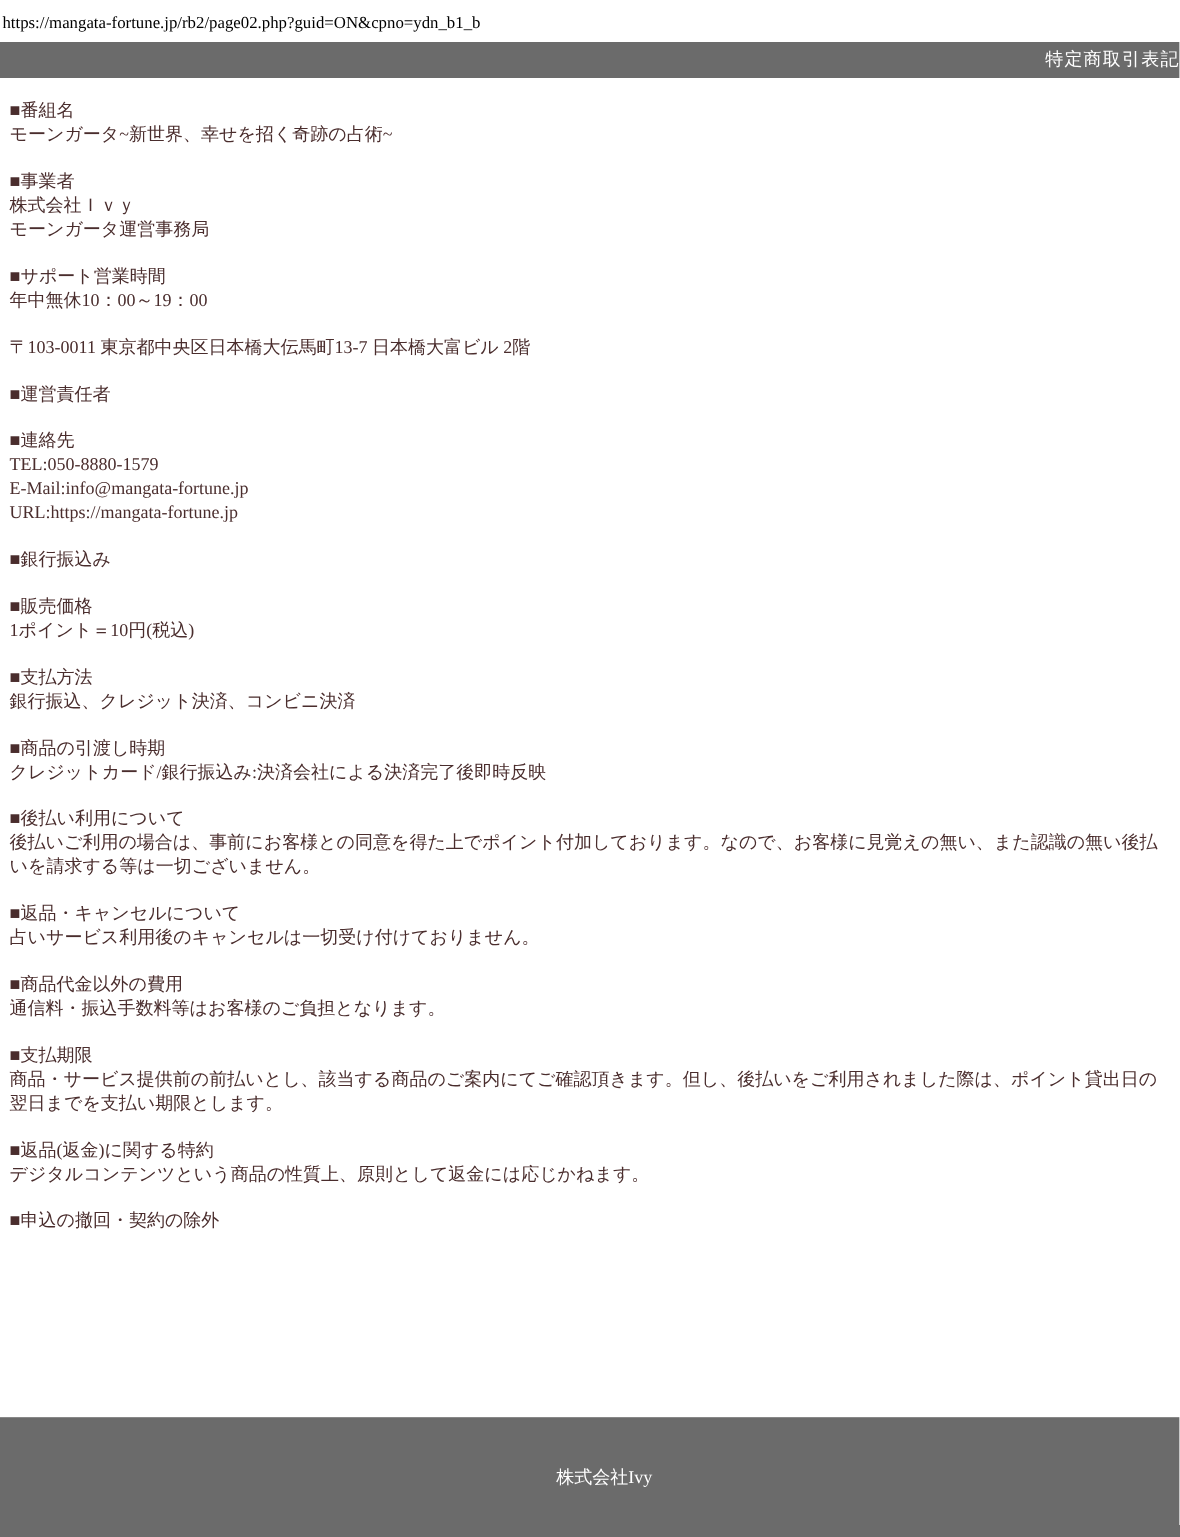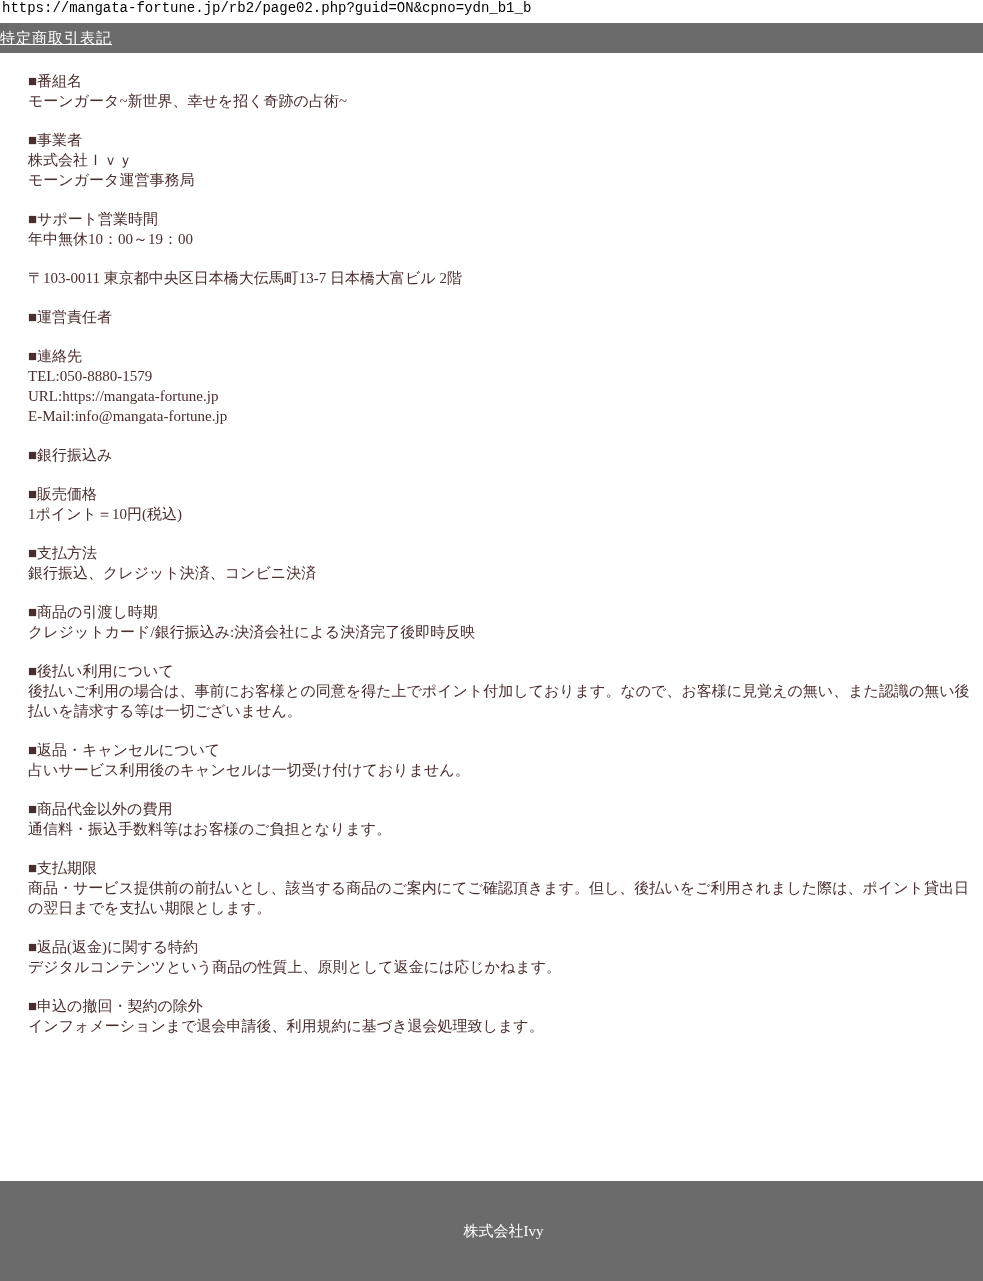--- a/index.html
+++ b/index.html
@@ -17,11 +17,11 @@
     color: #4a2d2d;
   }
   .url-line {
-    font-family: Liberation Mono, monospace;
+    font-family: Liberation Serif, serif;
     font-size: 14px;
     line-height: 16px;
     color: #000000;
-    padding: 0 2px 7px 2px;
+    padding: 12px 2px 7px 2px;
     white-space: nowrap;
   }
   .title-bar {

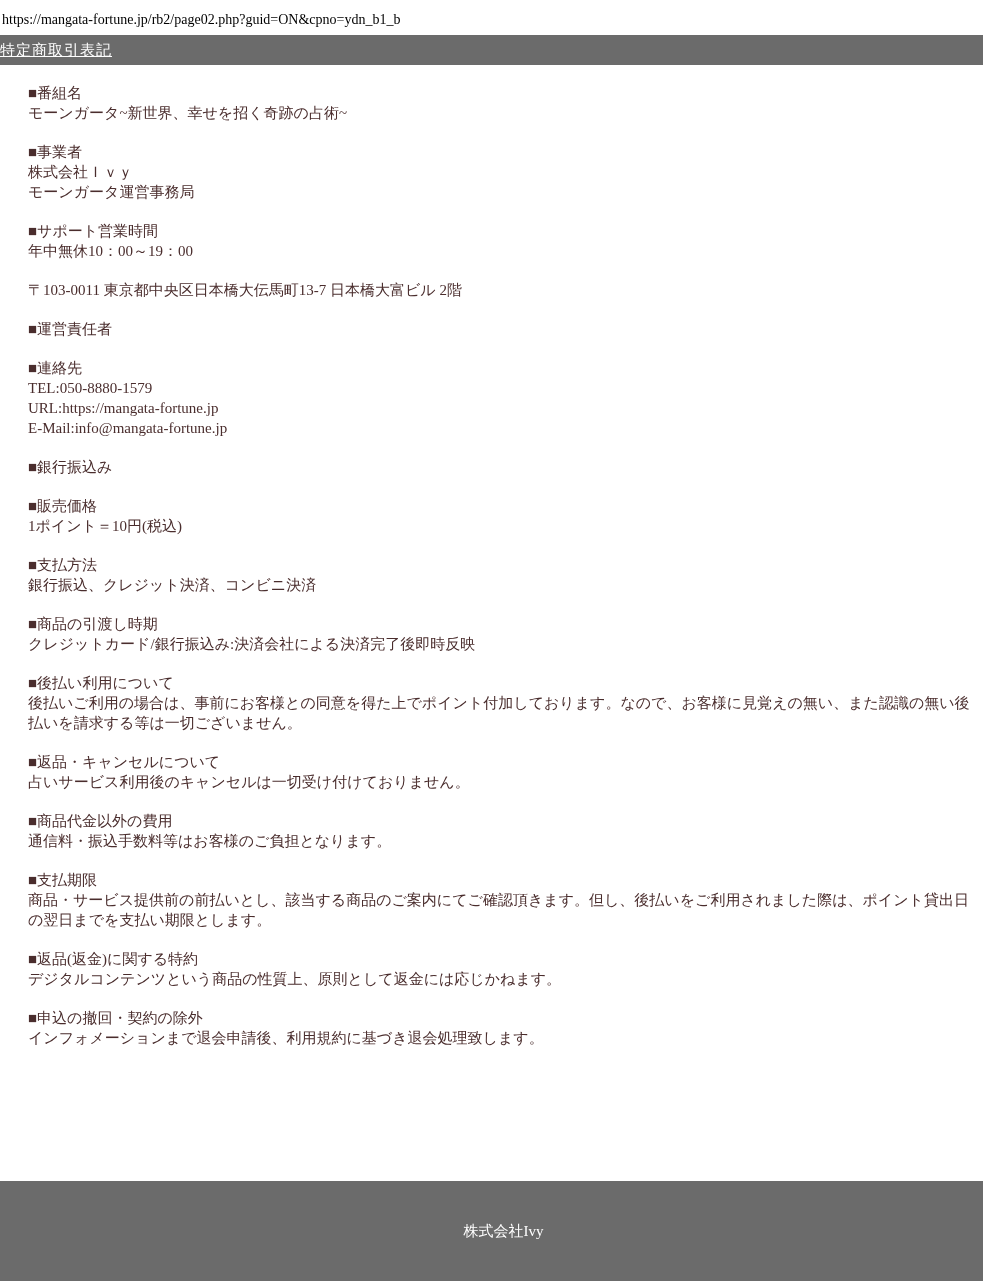--- a/index.html
+++ b/index.html
@@ -29,10 +29,9 @@
     line-height: 30px;
     background: #6b6b6b;
     color: #ffffff;
-    text-align: left;
+    text-align: right;
     font-size: 15px;
     letter-spacing: 1px;
-    text-decoration: underline;
   }
   .content {
     flex: 1 1 auto;

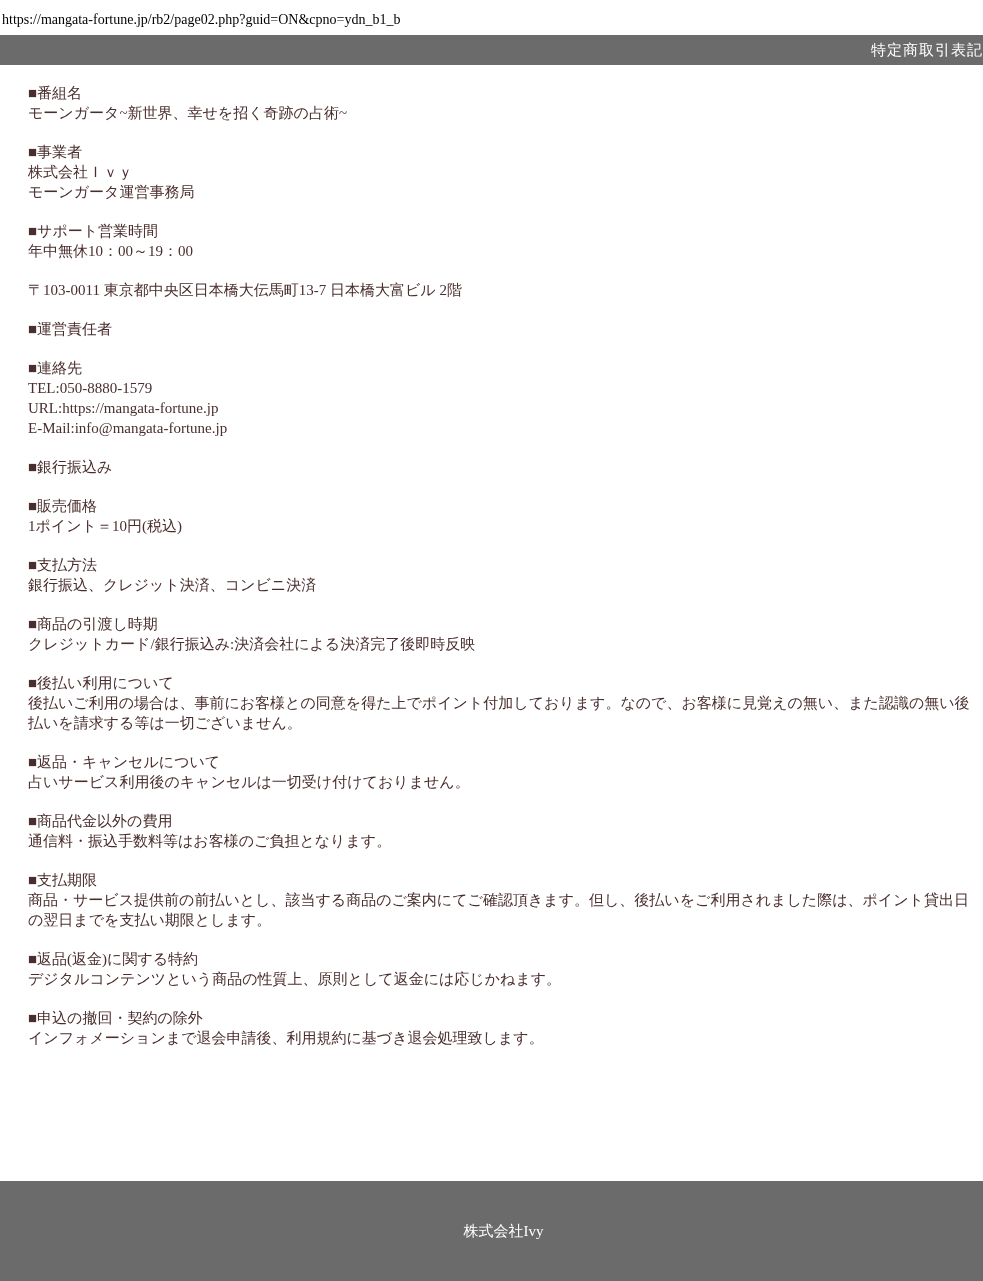--- a/index.html
+++ b/index.html
@@ -41,7 +41,6 @@
   }
   .section {
     margin-bottom: 19px;
-    margin-left: 20px;
   }
   .section-heading {
     

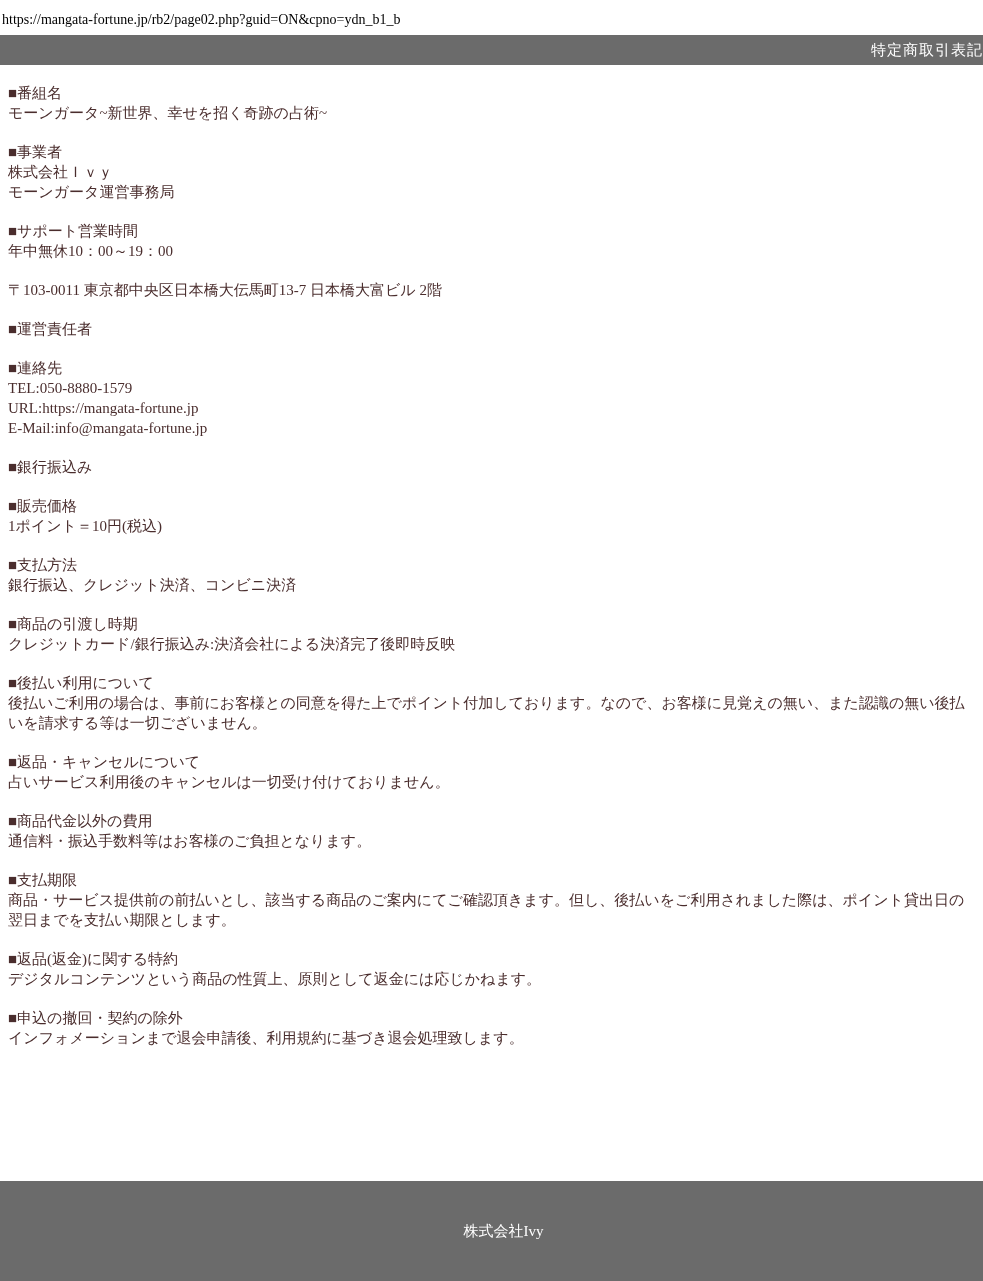--- a/index.html
+++ b/index.html
@@ -92,8 +92,8 @@
       <div class="section">
         <div class="section-heading">■連絡先</div>
         <div class="section-line">TEL:050-8880-1579</div>
+        <div class="section-line">E-Mail:info@mangata-fortune.jp</div>
         <div class="section-line">URL:https://mangata-fortune.jp</div>
-        <div class="section-line">E-Mail:info@mangata-fortune.jp</div>
       </div>
       <div class="section">
         <div class="section-heading">■銀行振込み</div>

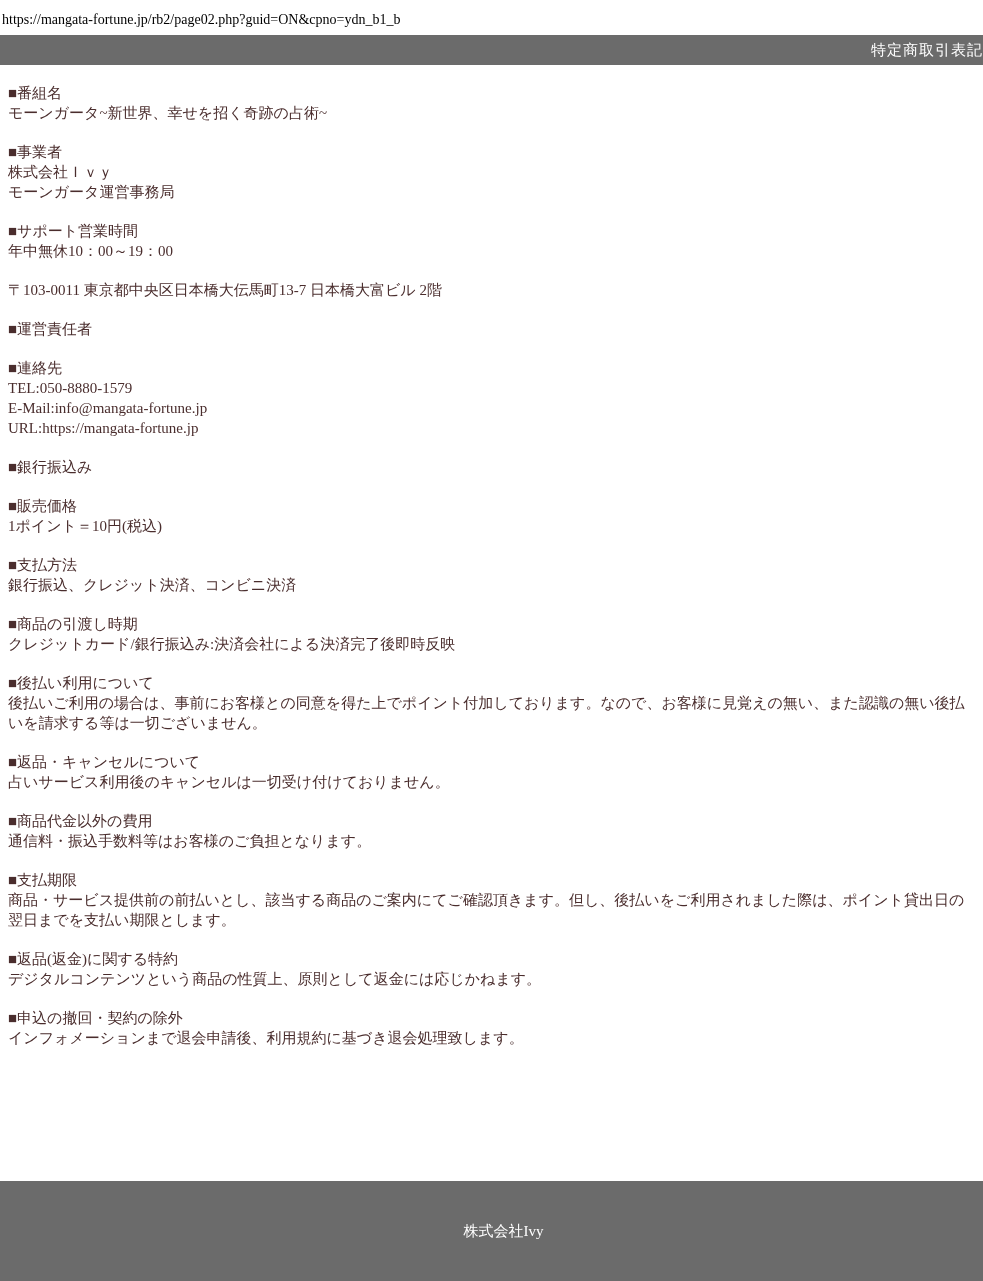--- a/index.html
+++ b/index.html
@@ -132,7 +132,6 @@
       </div>
       <div class="section">
         <div class="section-heading">■申込の撤回・契約の除外</div>
-        <div class="section-line">インフォメーションまで退会申請後、利用規約に基づき退会処理致します。</div>
       </div>
     </div>
 

